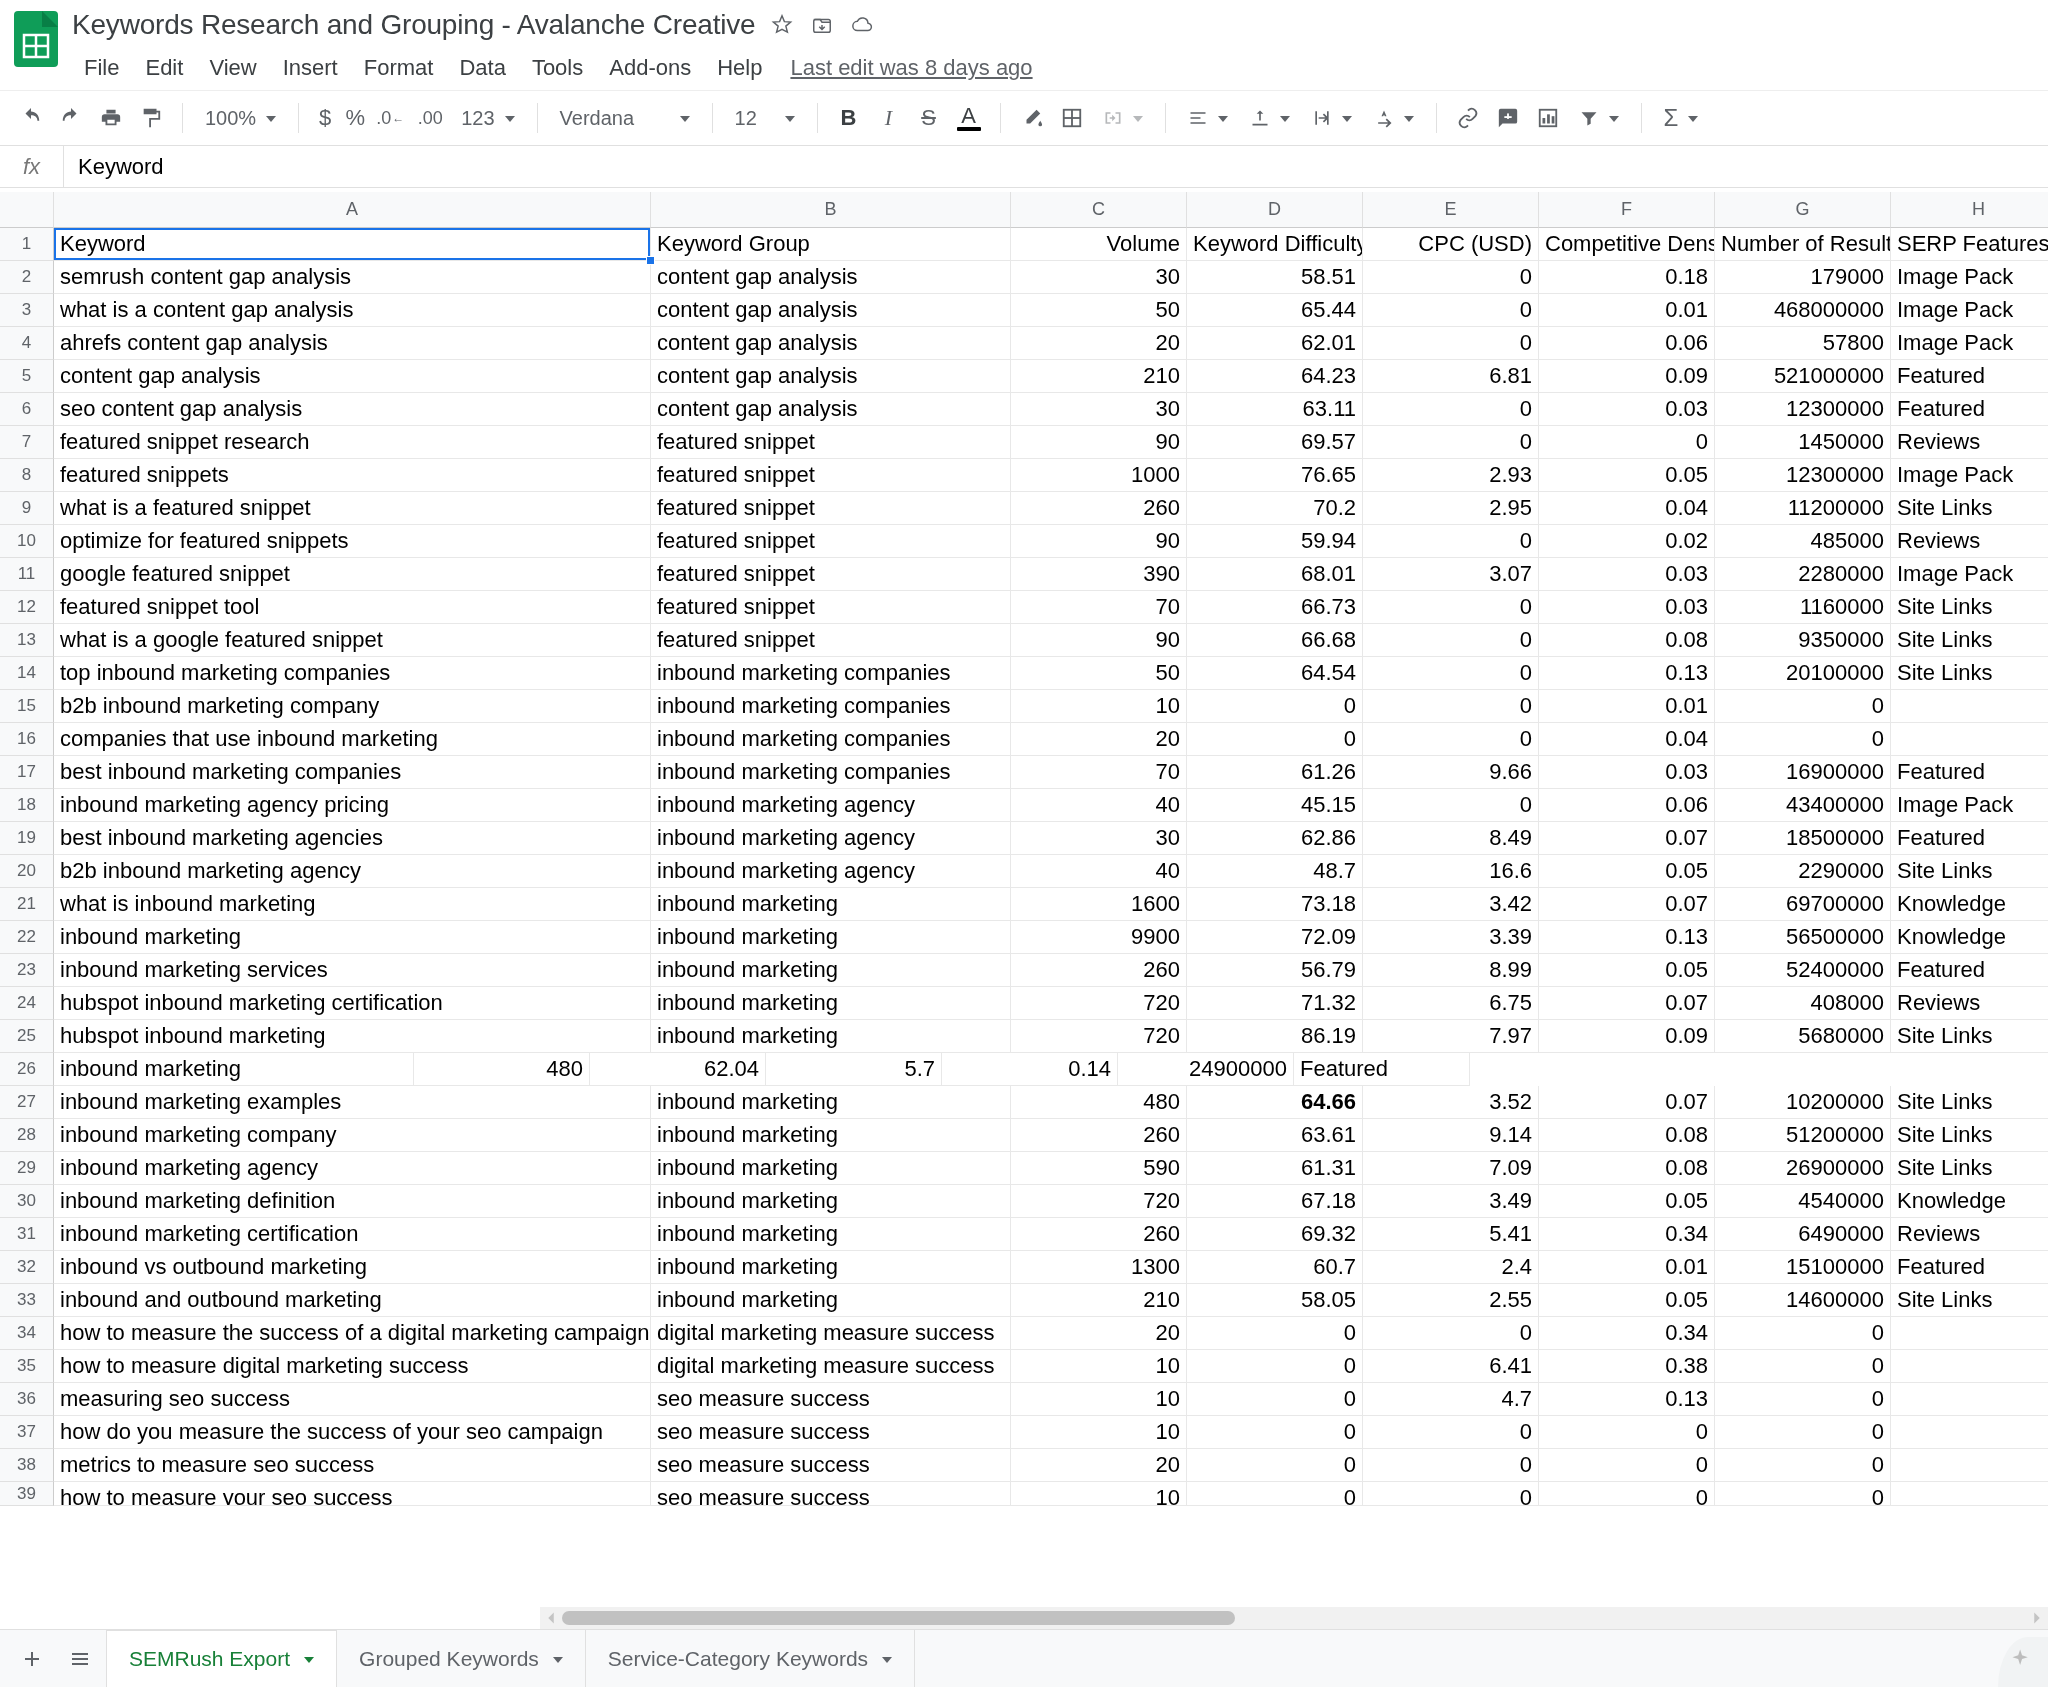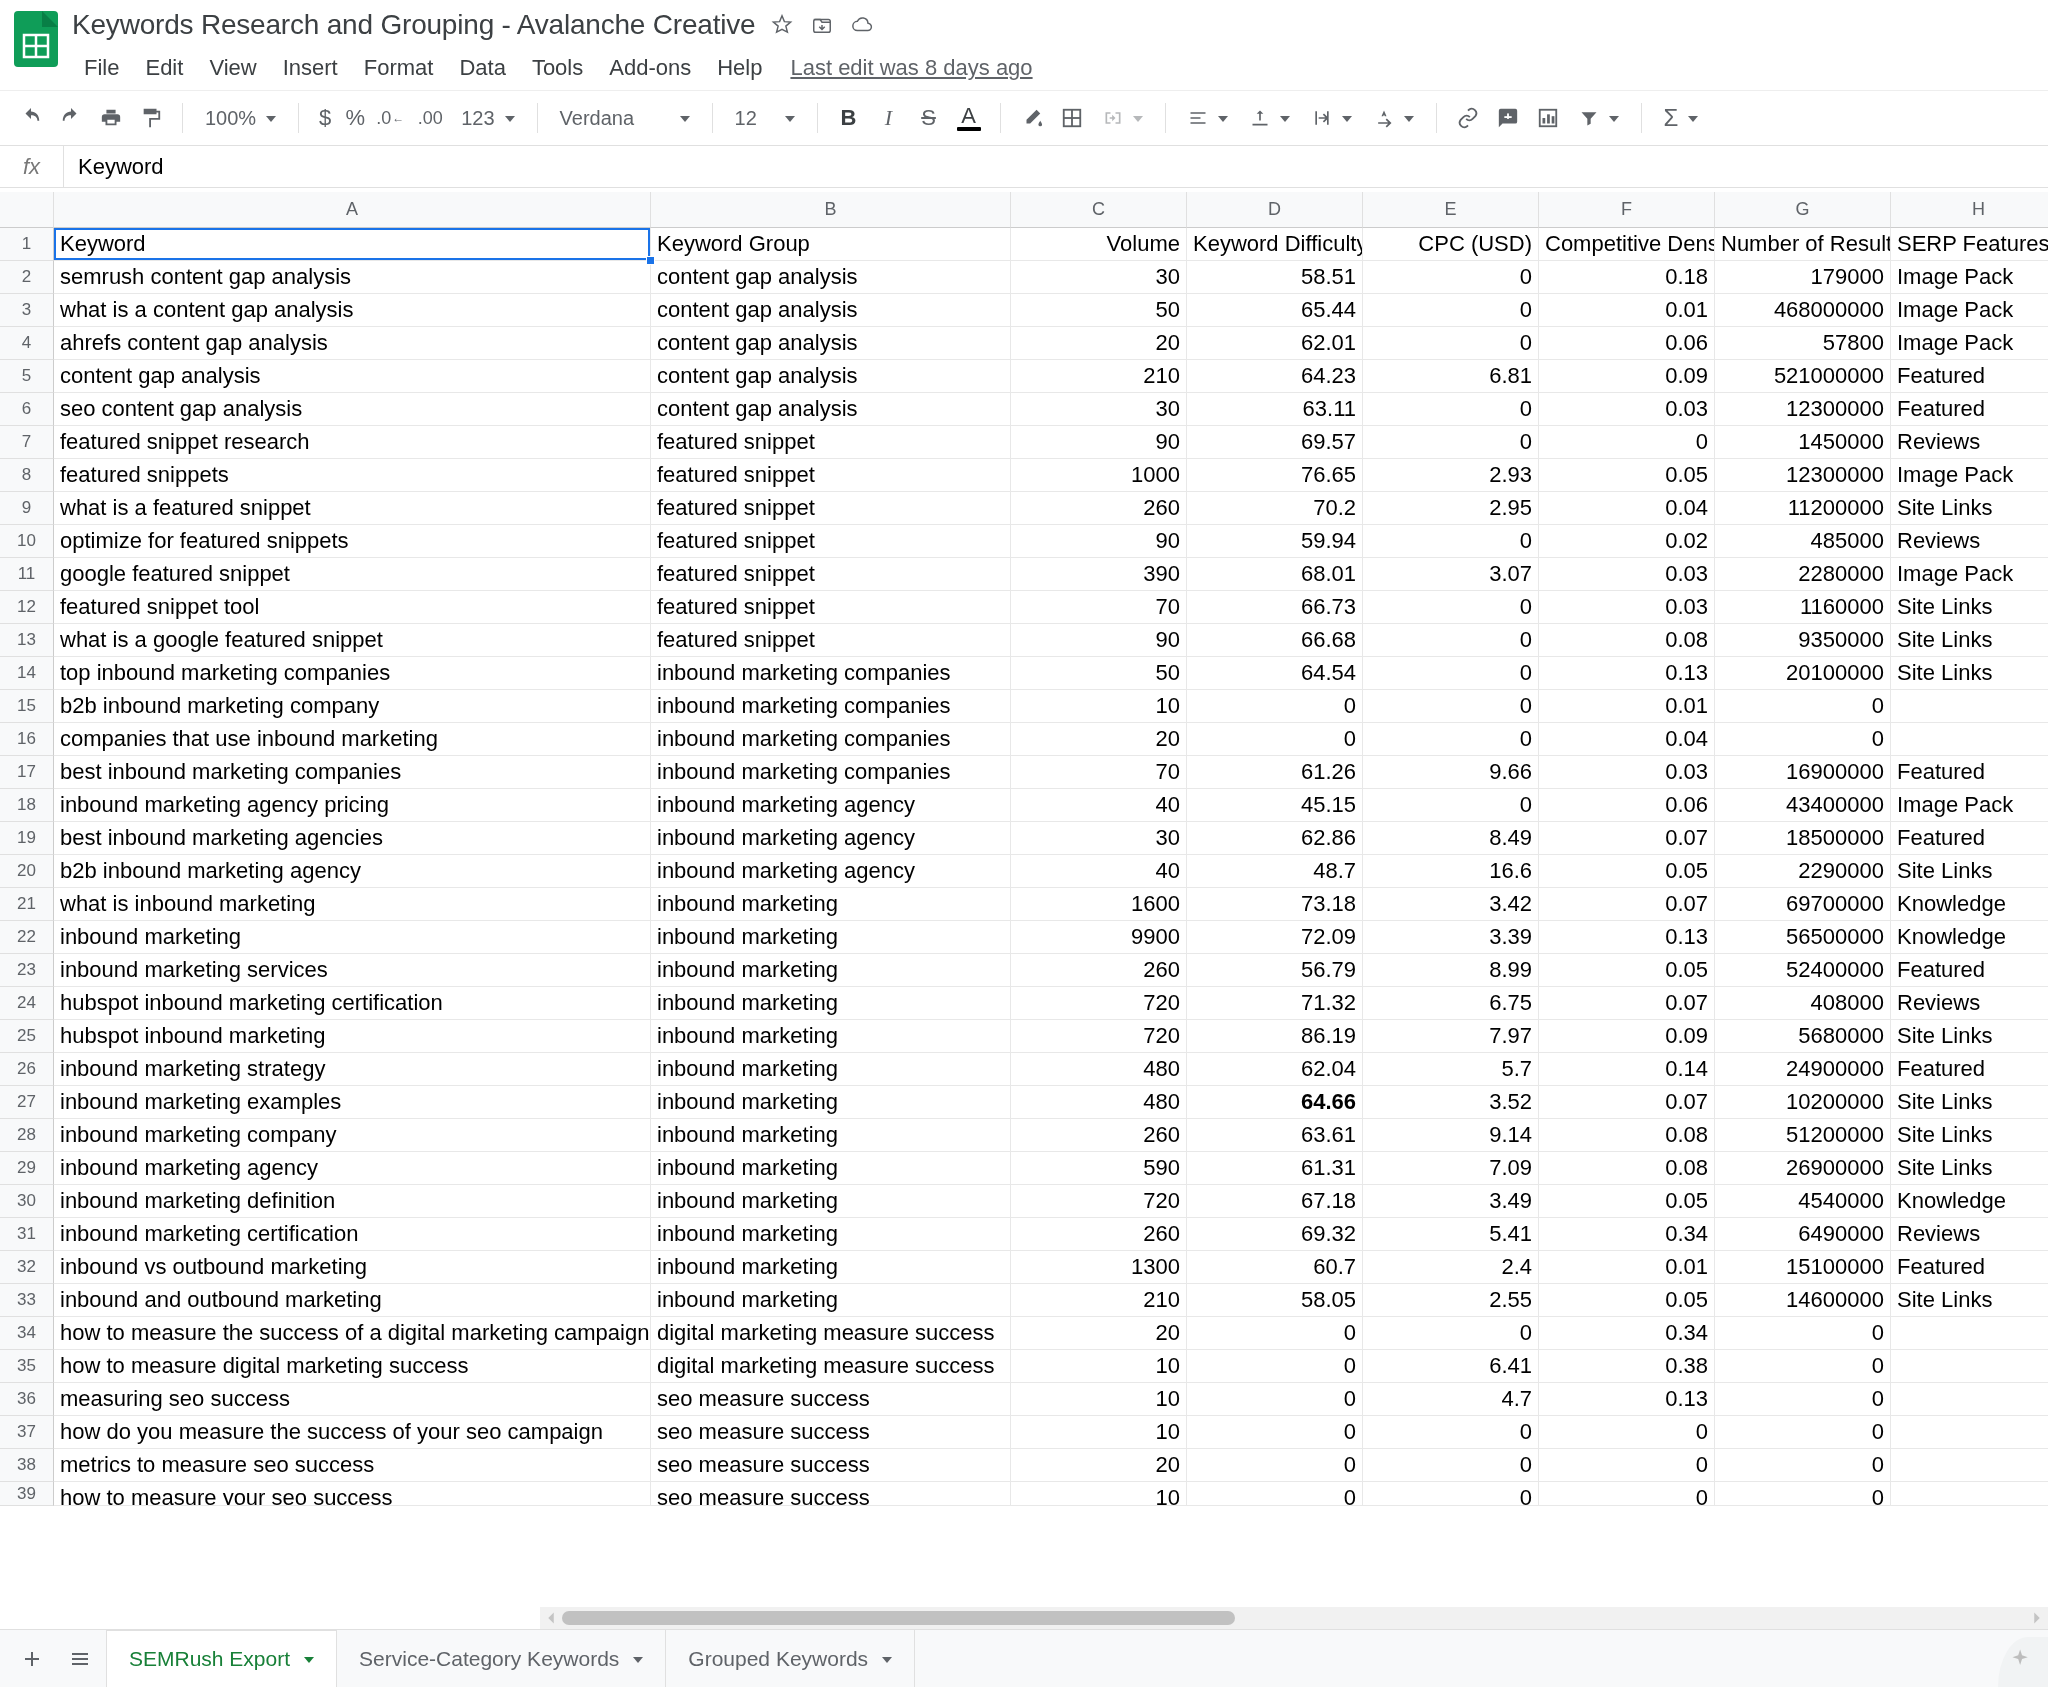--- a/index.html
+++ b/index.html
@@ -562,7 +562,6 @@
         <div class="cell" style="width: 176px;">Site Links</div>
       </div>
       <div class="row">
-        <div class="cell" style="width: 597px;">inbound marketing strategy</div>
         <div class="cell" style="width: 360px;">inbound marketing</div>
         <div class="cell num" style="width: 176px;">480</div>
         <div class="cell num" style="width: 176px;">62.04</div>

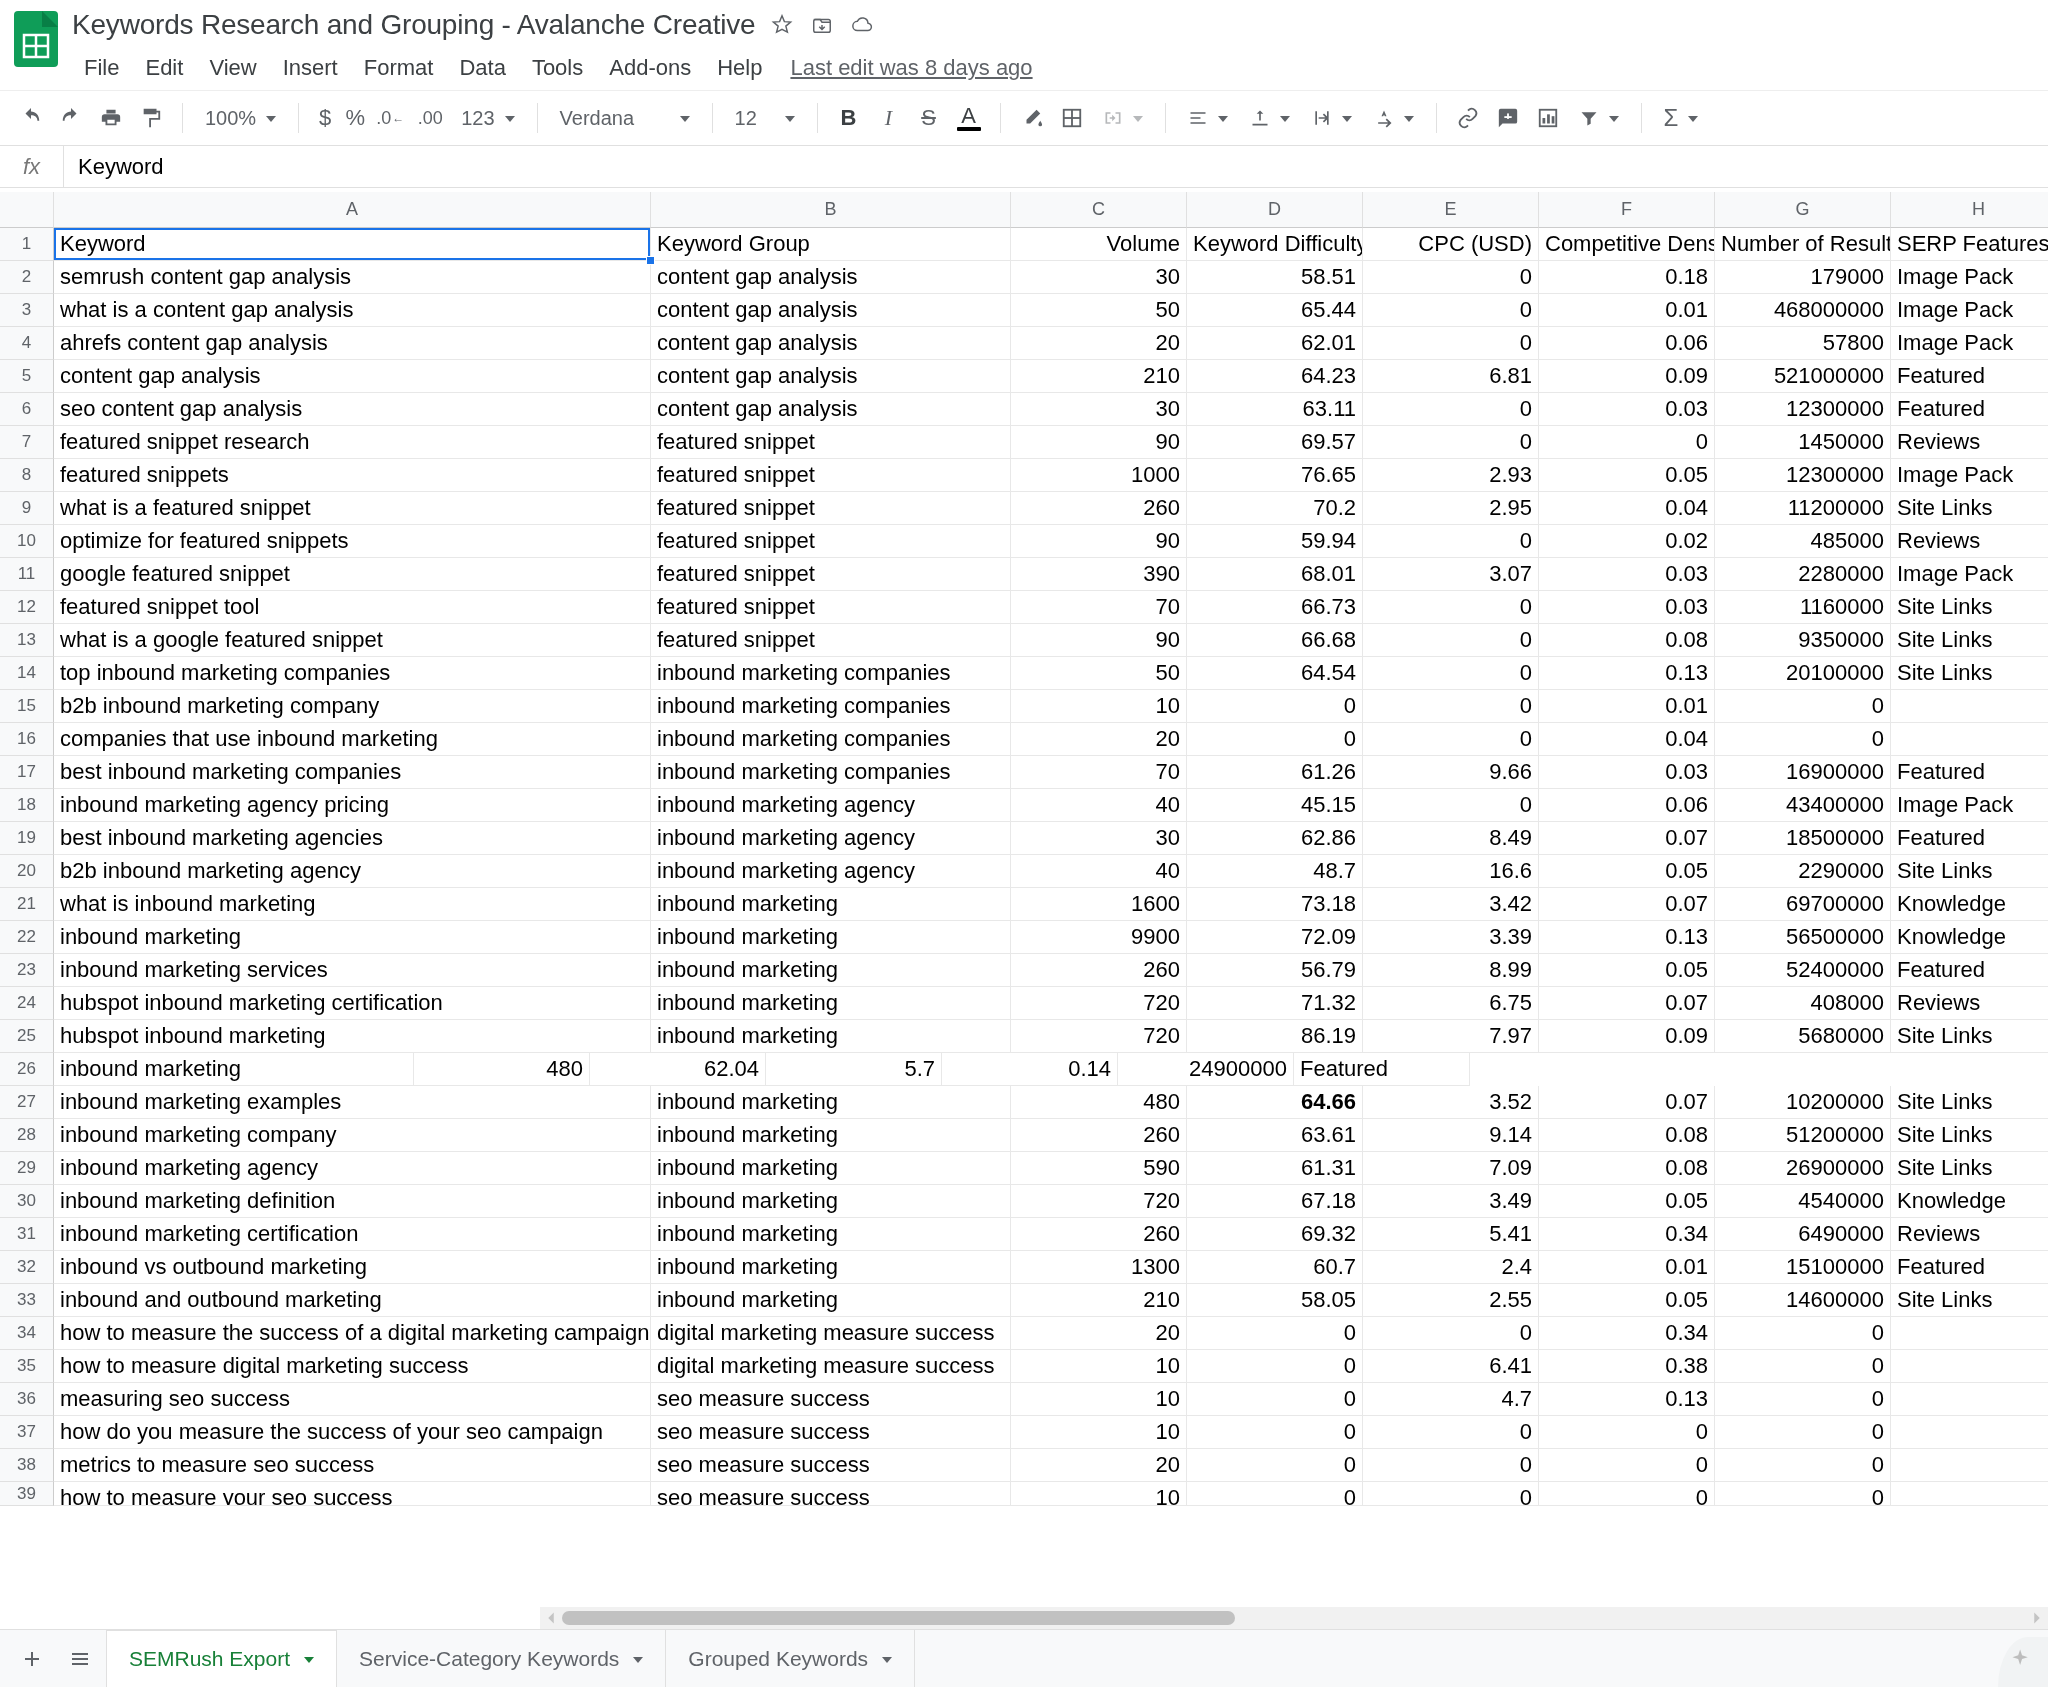--- a/index.html
+++ b/index.html
@@ -738,11 +738,11 @@
         <span class="caret"></span>
       </div>
       <div class="sheet-tab">
+        <span>Grouped Keywords</span>
+        <span class="caret gray"></span>
+      </div>
+      <div class="sheet-tab">
         <span>Service-Category Keywords</span>
-        <span class="caret gray"></span>
-      </div>
-      <div class="sheet-tab">
-        <span>Grouped Keywords</span>
         <span class="caret gray"></span>
       </div>
     </div>

